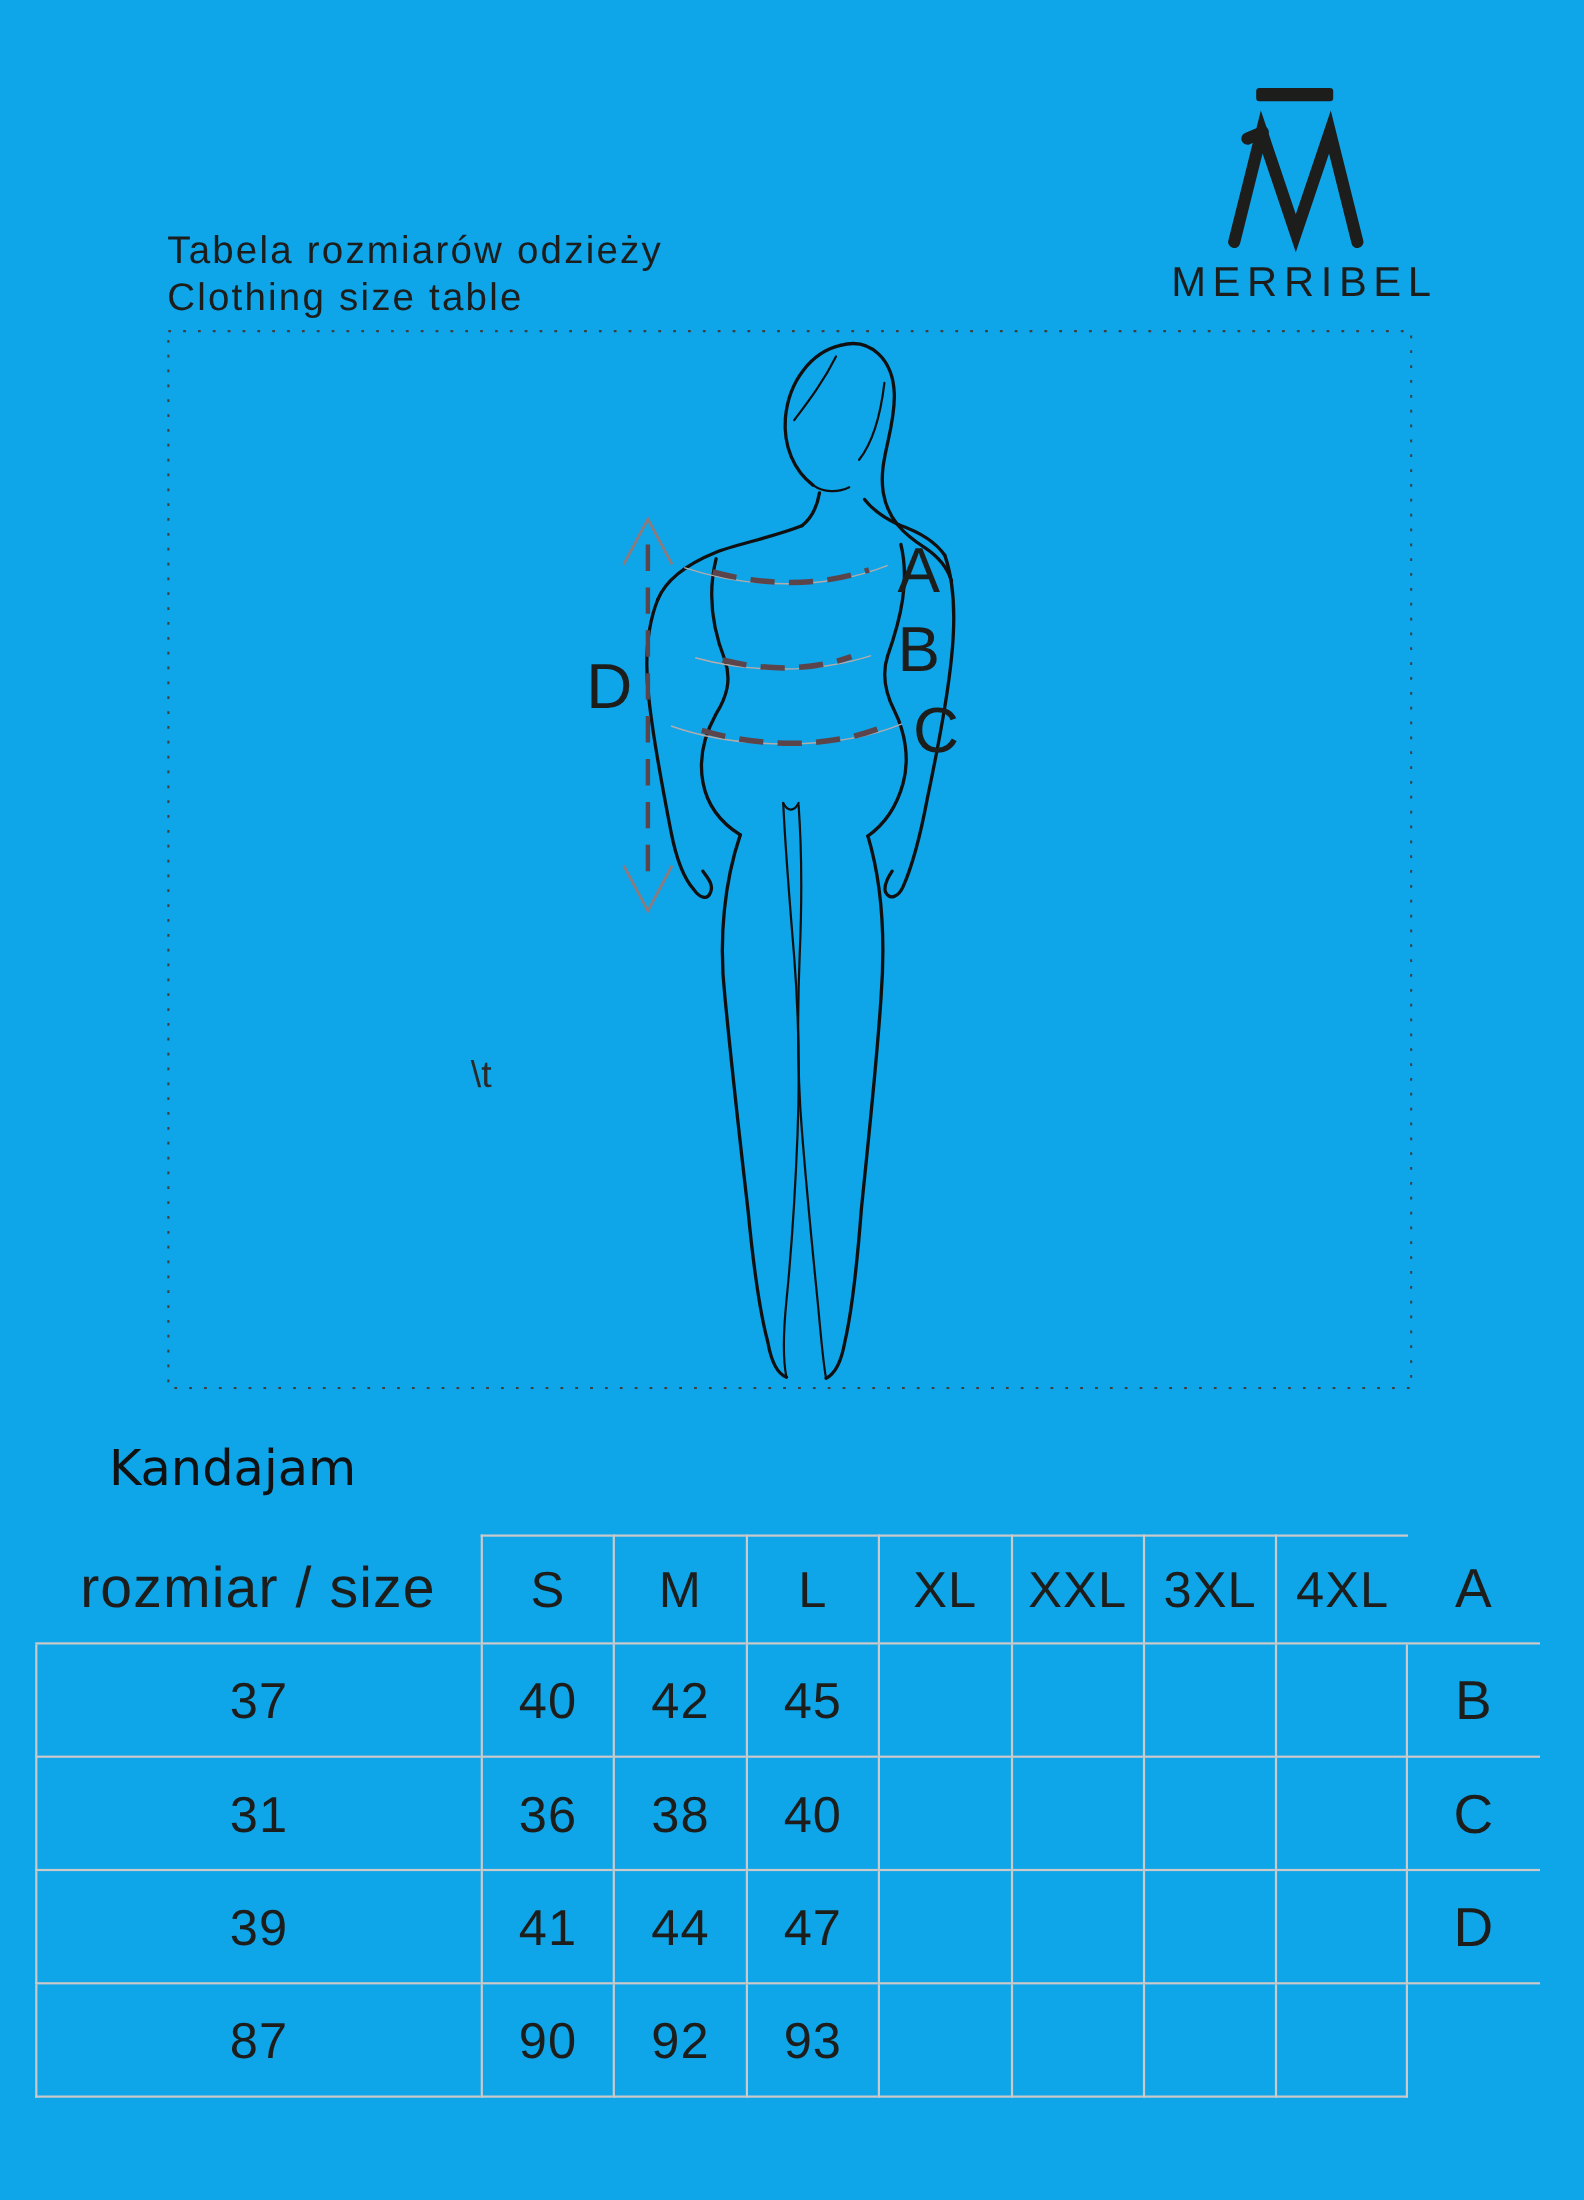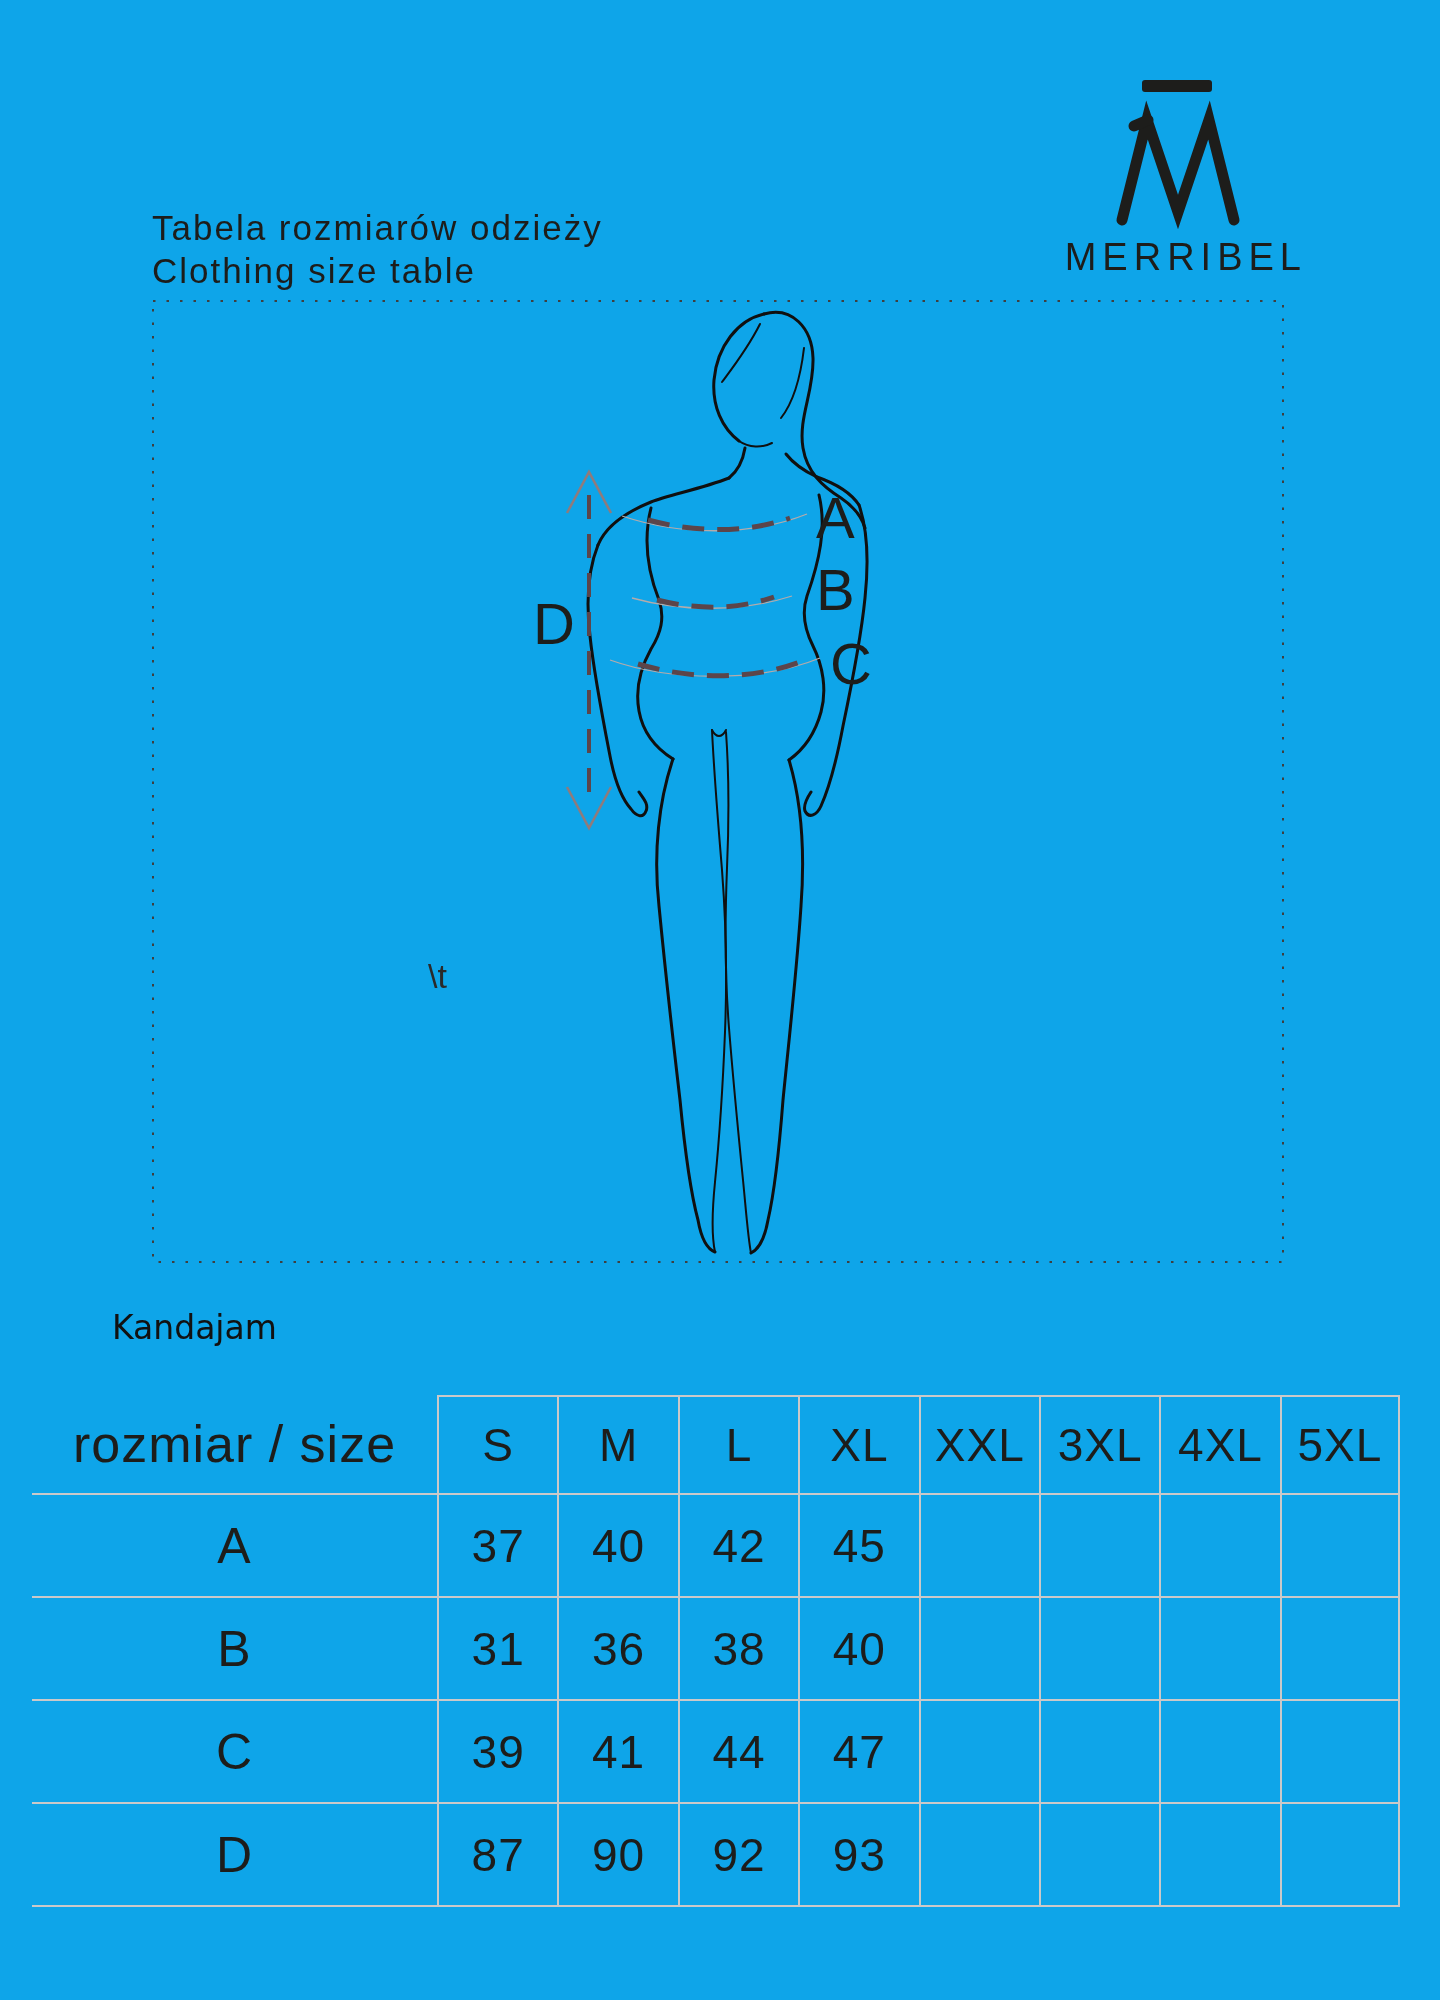--- a/index.html
+++ b/index.html
@@ -55,9 +55,9 @@
   }
   
   .product-name{
-    position:absolute;left:112px;top:1308px;
+    position:absolute;left:99px;top:1308px;
     font-family:"DejaVu Sans",sans-serif;
-    font-weight:400;font-size:33px;color:#111;
+    font-weight:400;font-size:45px;color:#111;
   }
   
   .size-table{

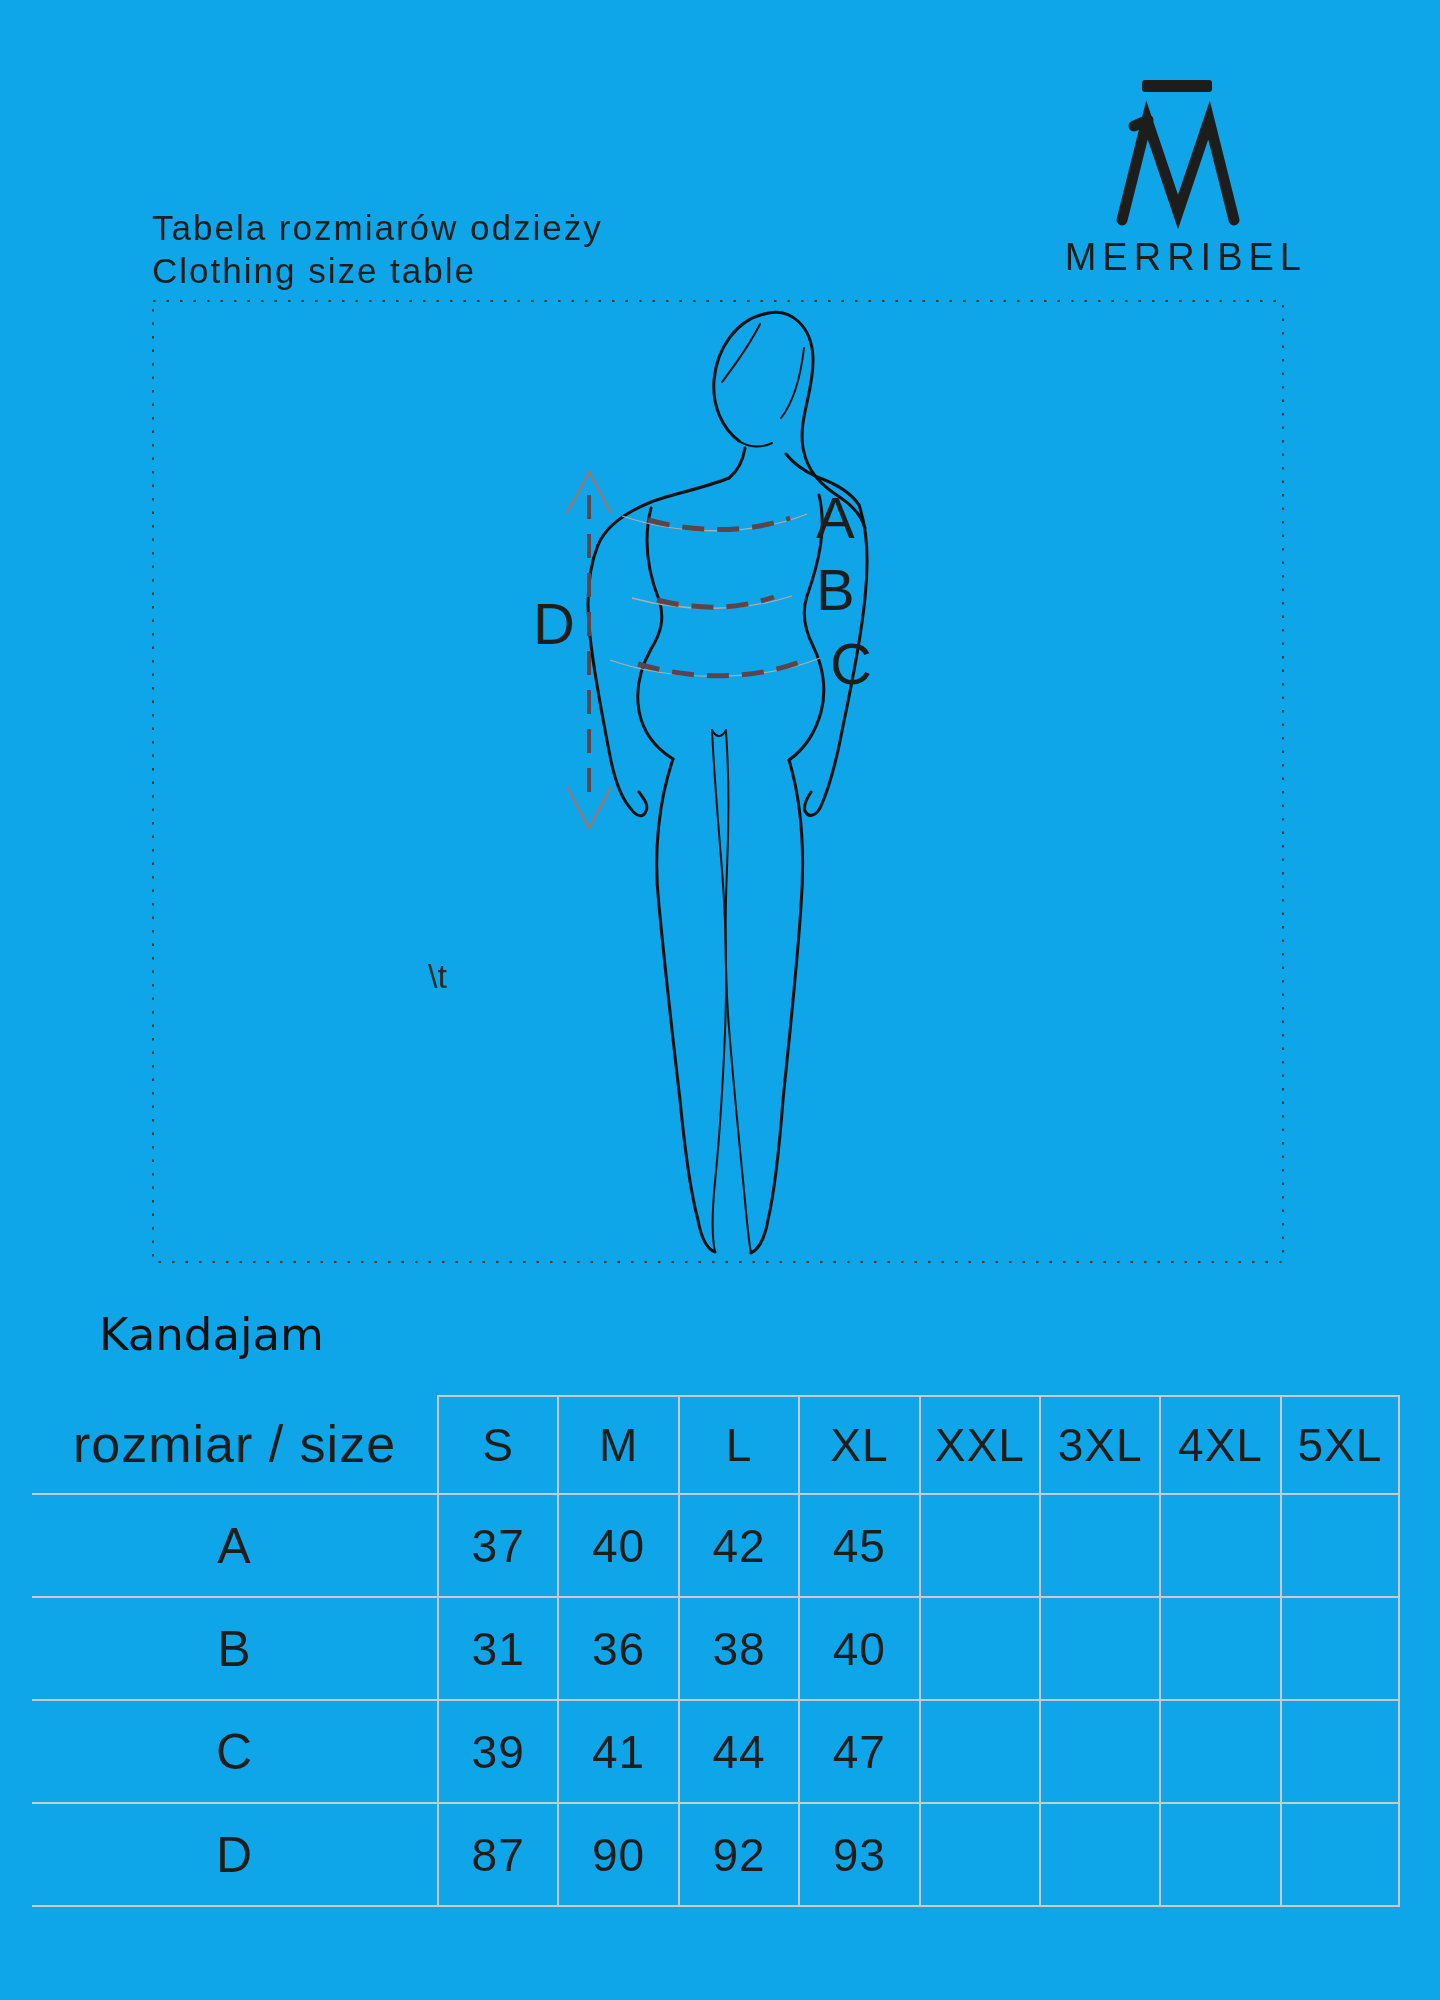--- a/index.html
+++ b/index.html
@@ -163,7 +163,6 @@
     <div class="cell col head thin">XXL</div>
     <div class="cell col head thin">3XL</div>
     <div class="cell col head thin">4XL</div>
-    <div class="cell col head last thin">5XL</div>
 
     <div class="cell rowlab thin">A</div>
     <div class="cell col thin">37</div>

